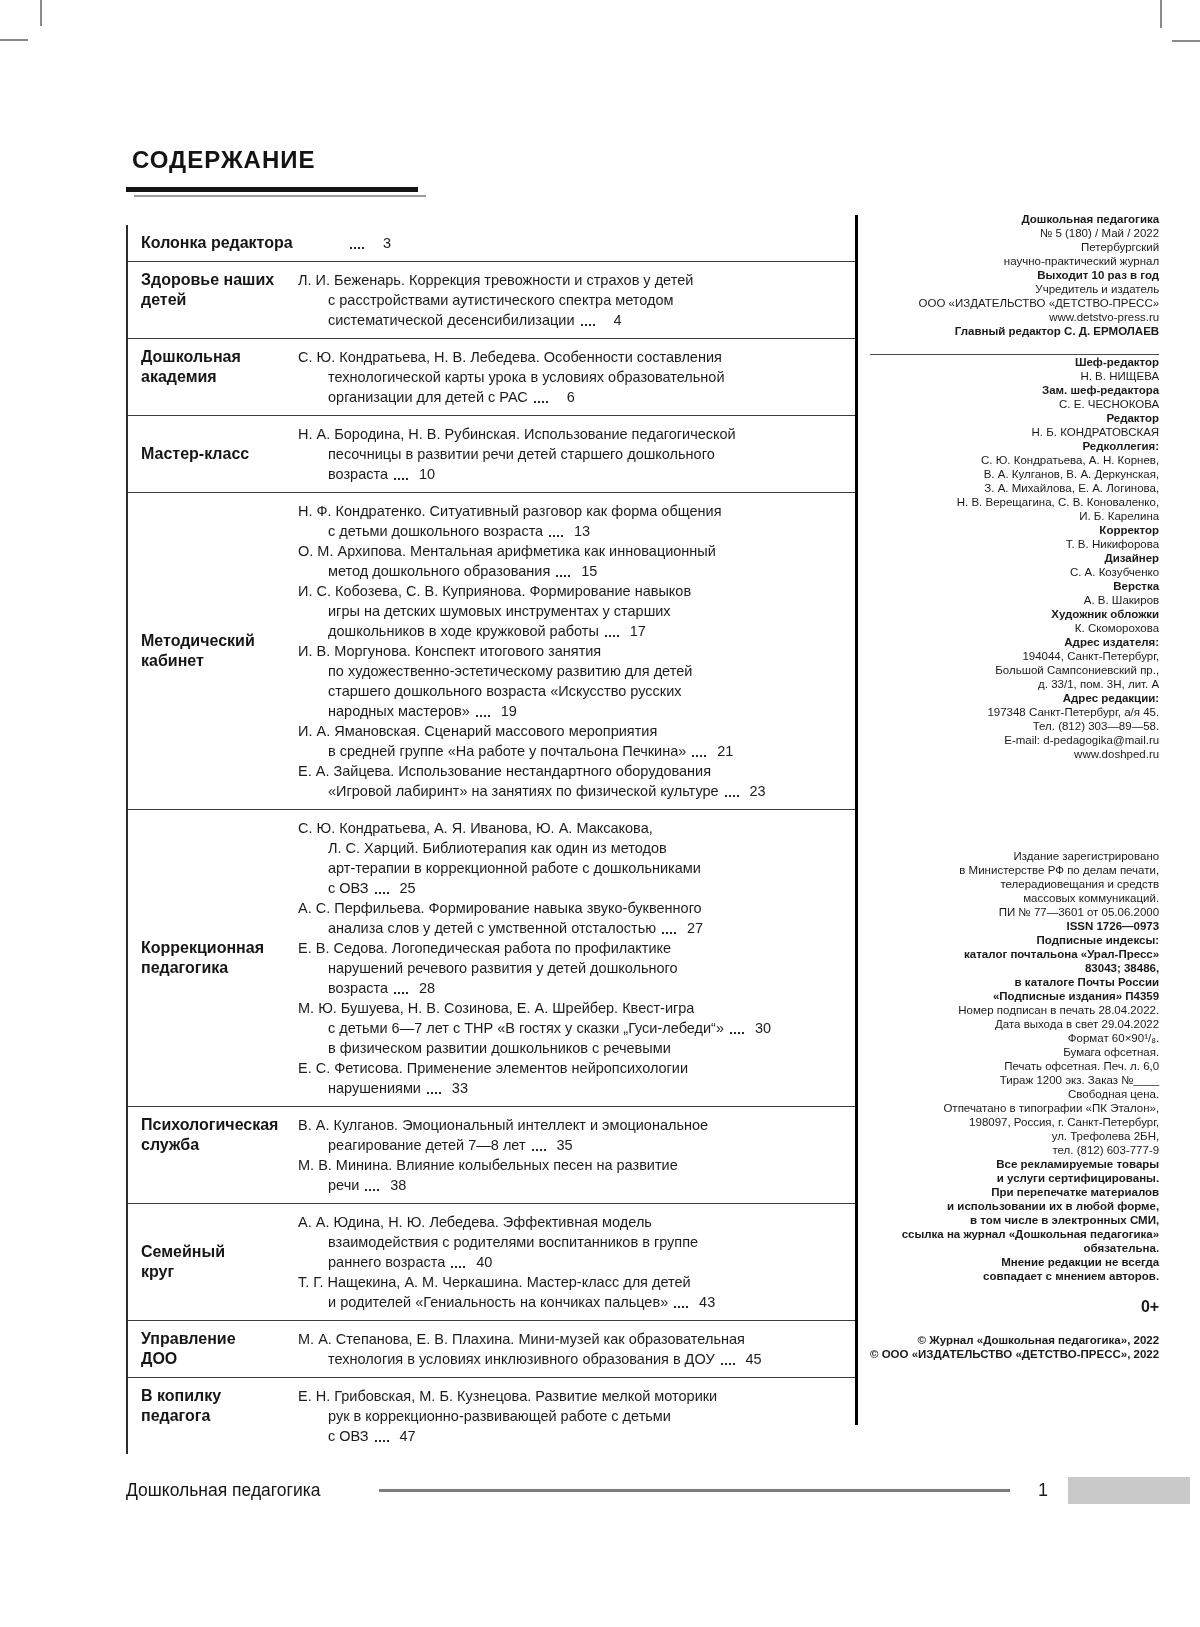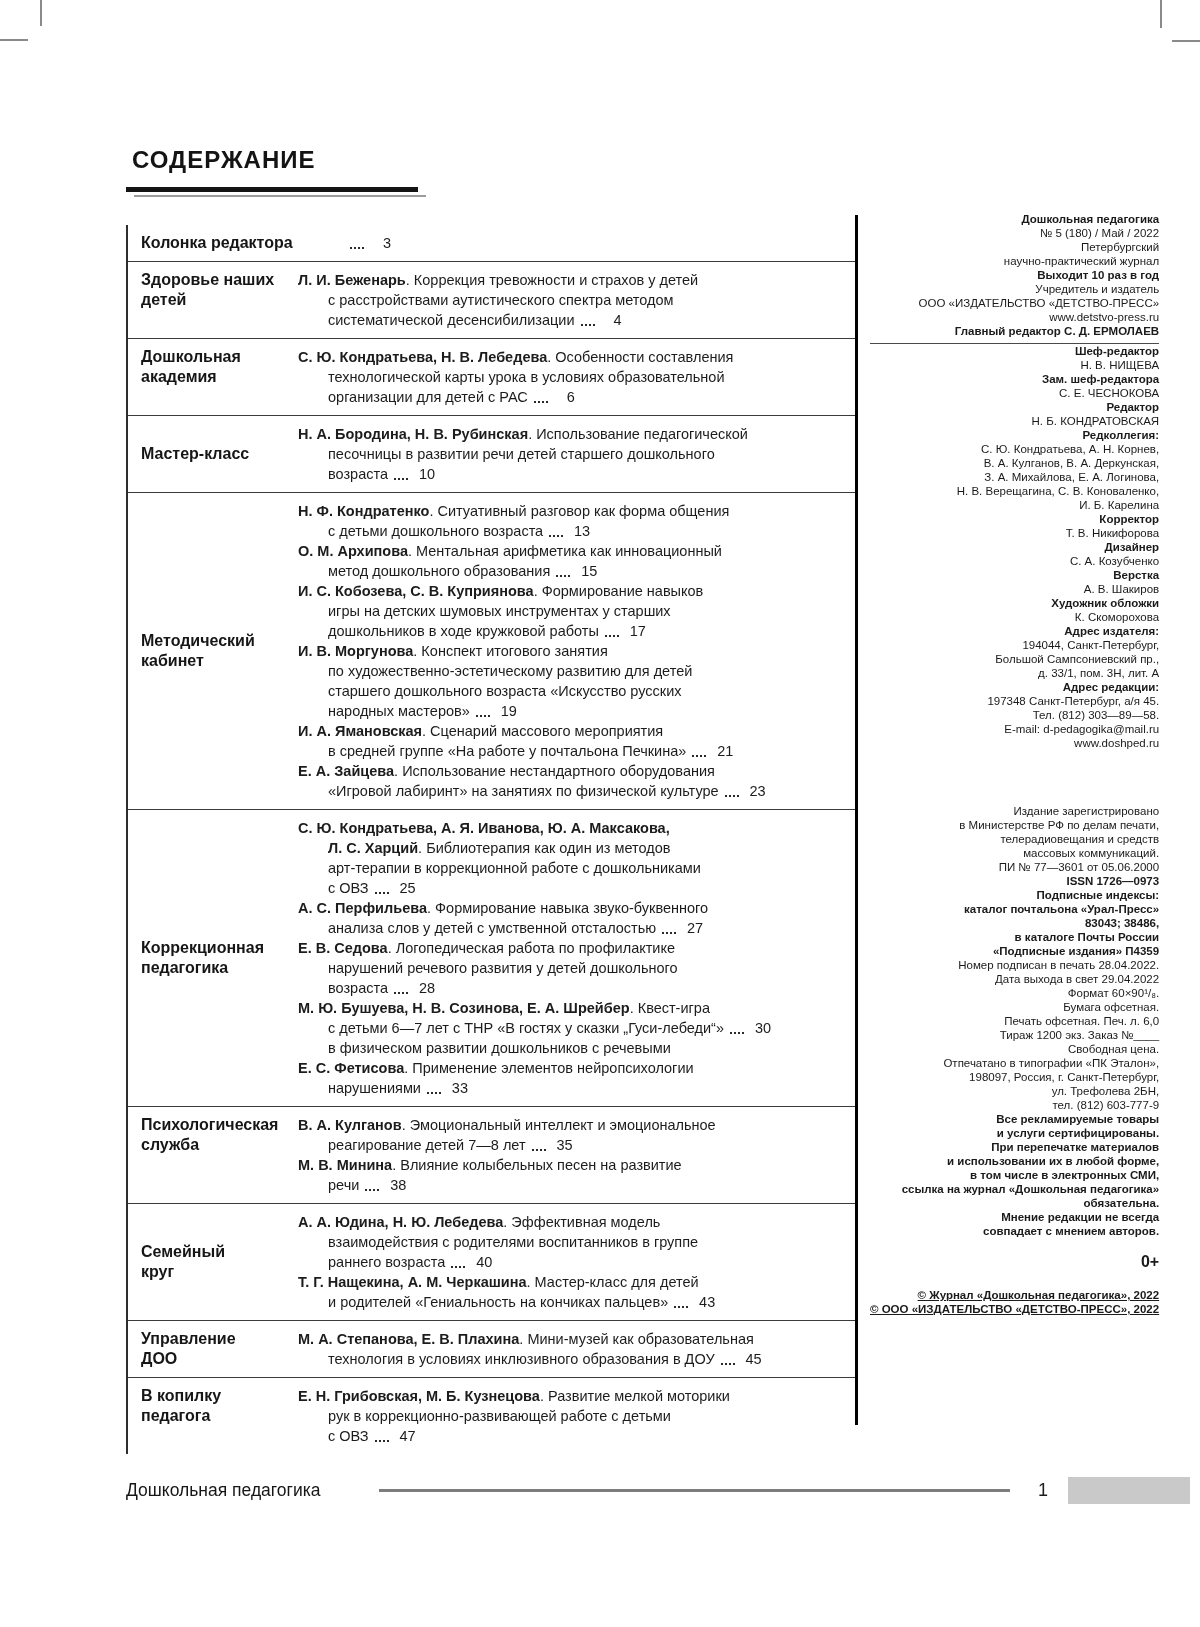--- a/index.html
+++ b/index.html
@@ -36,7 +36,7 @@
   .toc-articles{flex:1;box-sizing:border-box;padding:8px 45px 8px 0;}
   .art-line{display:flex;align-items:baseline;white-space:nowrap;min-height:20px;line-height:20px;font-size:14.5px;}
   .art-line span{flex:none;}
-  .art-line .bold{font-weight:bold;text-align:right;}
+  .art-line .bold{font-weight:normal;text-align:right;}
   .art-line.cont{padding-left:30px;}
   .leader{flex:1 1 auto;min-width:14px;border-bottom:2px dotted #2a2a2a;margin:0 3px 4px 6px;align-self:flex-end;}
   .leader.from-start{margin-left:52px;}

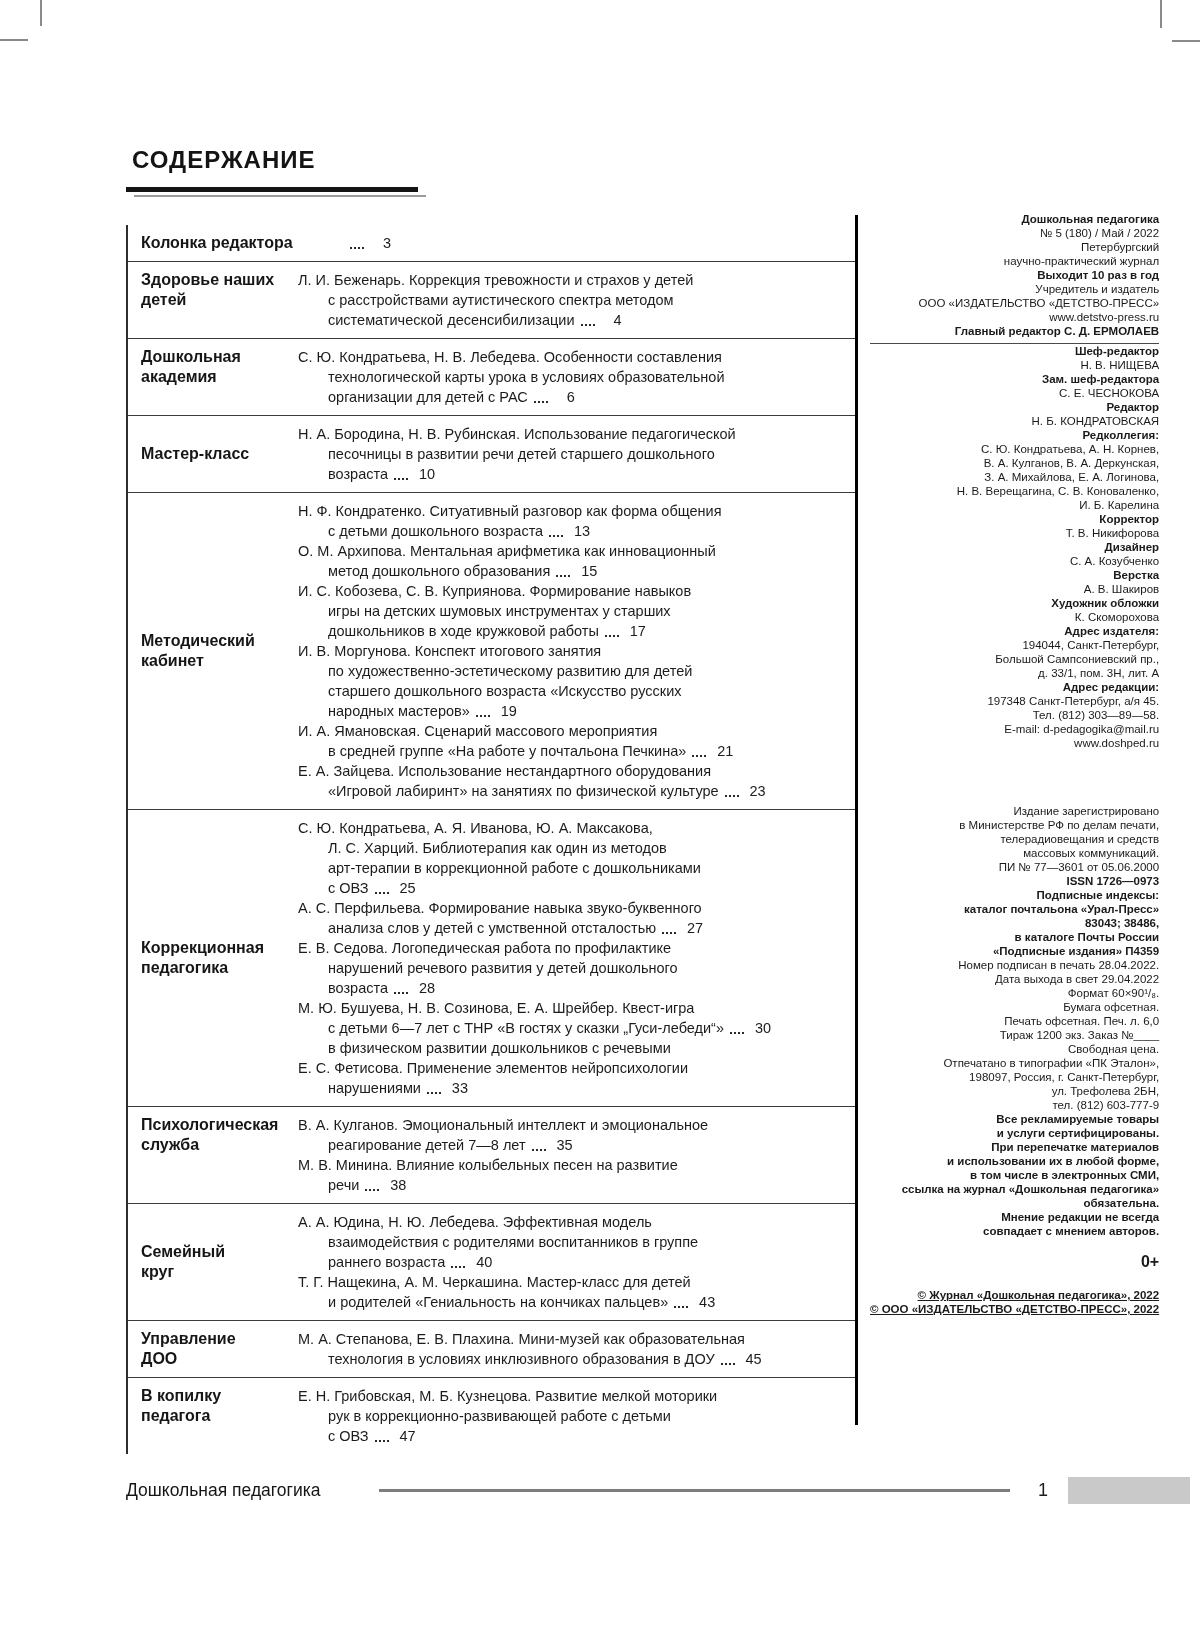--- a/index.html
+++ b/index.html
@@ -51,7 +51,7 @@
   .sb-block.lg{margin-top:54px;}
   .sb-block.age{margin-top:14px;}
   .sb-block.copyright{margin-top:16px;text-decoration:underline;}
-  .sb-block.rule{border-bottom:1.5px solid #4a4a4a;padding-bottom:5px;}
+  .sb-block.rule{border-bottom:1.5px solid #4a4a4a;padding-bottom:16px;}
   .sb-line{display:flex;justify-content:flex-end;white-space:nowrap;font-size:11.5px;line-height:14px;color:#1a1a1a;}
   .sb-line.bold{font-weight:bold;}
   .sb-line.big{font-size:16px;line-height:20px;}

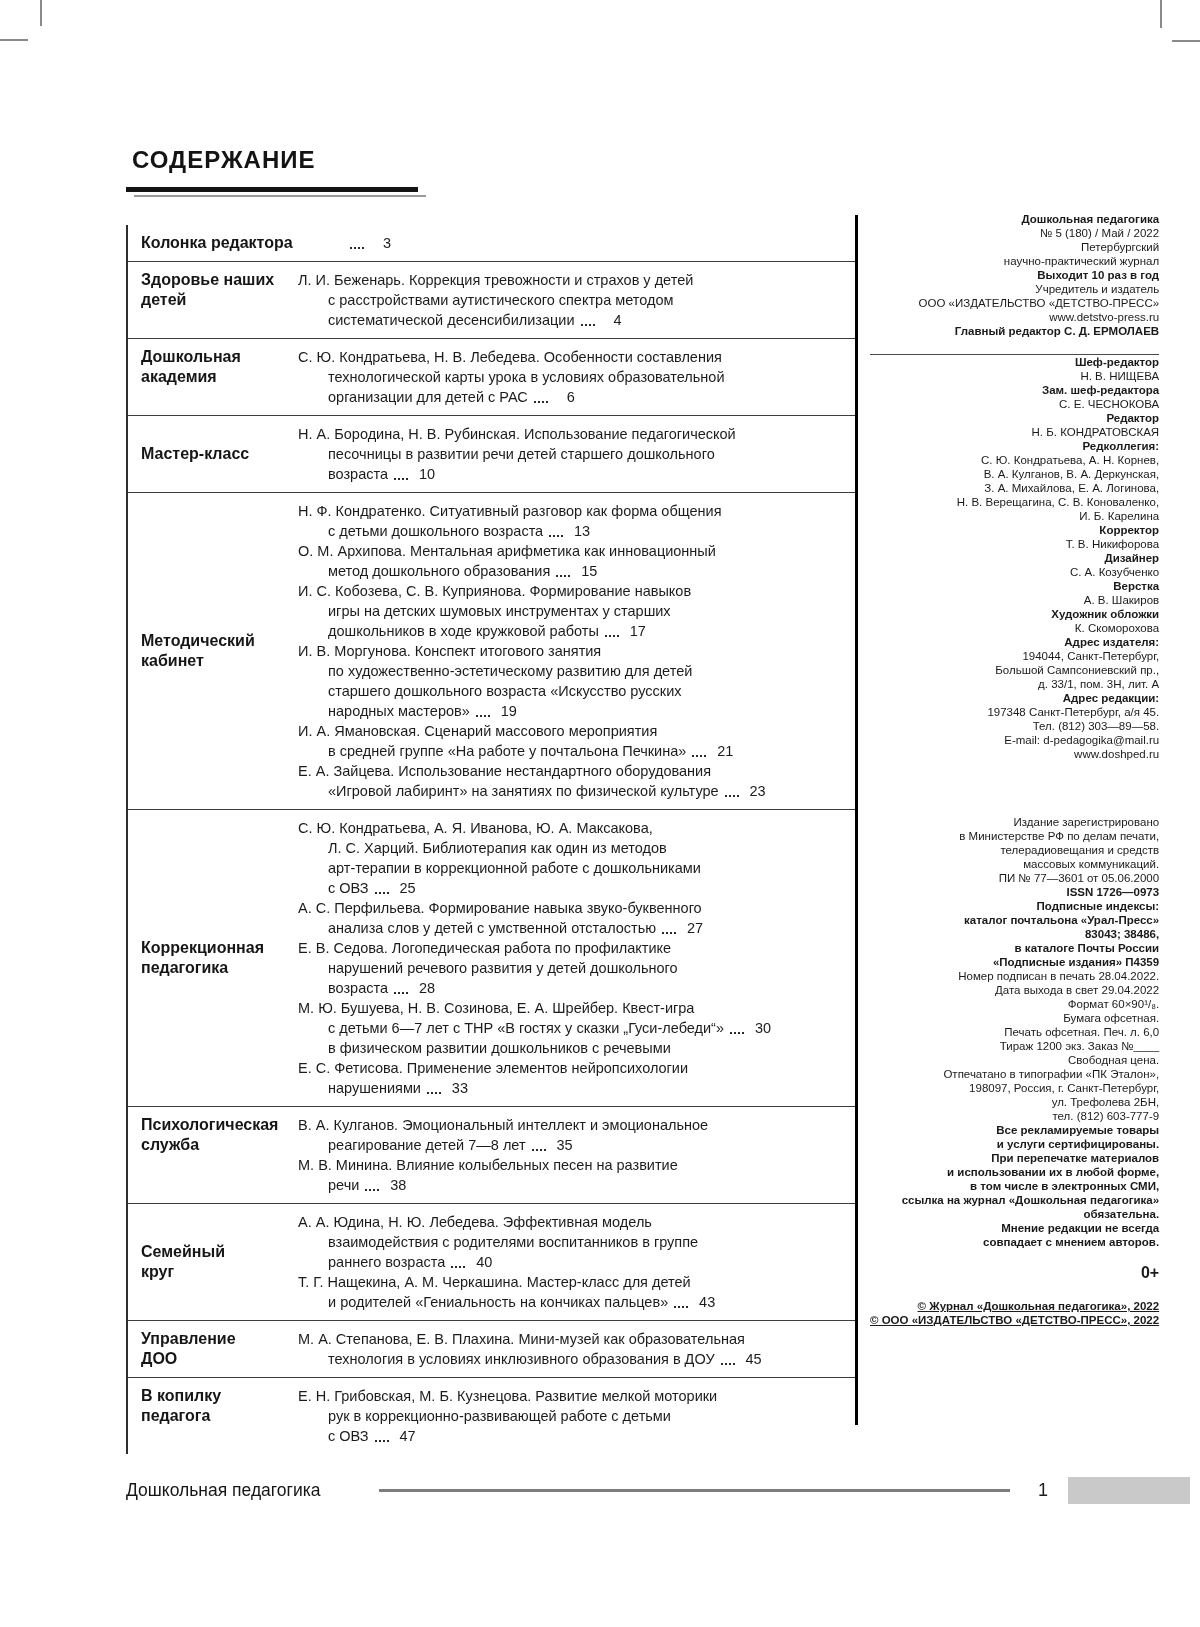--- a/index.html
+++ b/index.html
@@ -48,7 +48,7 @@
   .sidebar{flex:1;padding-left:12px;box-sizing:border-box;}
   .sb-block{}
   .sb-block:first-child{margin-top:0;}
-  .sb-block.lg{margin-top:54px;}
+  .sb-block.lg{margin-top:88px;}
   .sb-block.age{margin-top:14px;}
   .sb-block.copyright{margin-top:16px;text-decoration:underline;}
   .sb-block.rule{border-bottom:1.5px solid #4a4a4a;padding-bottom:16px;}

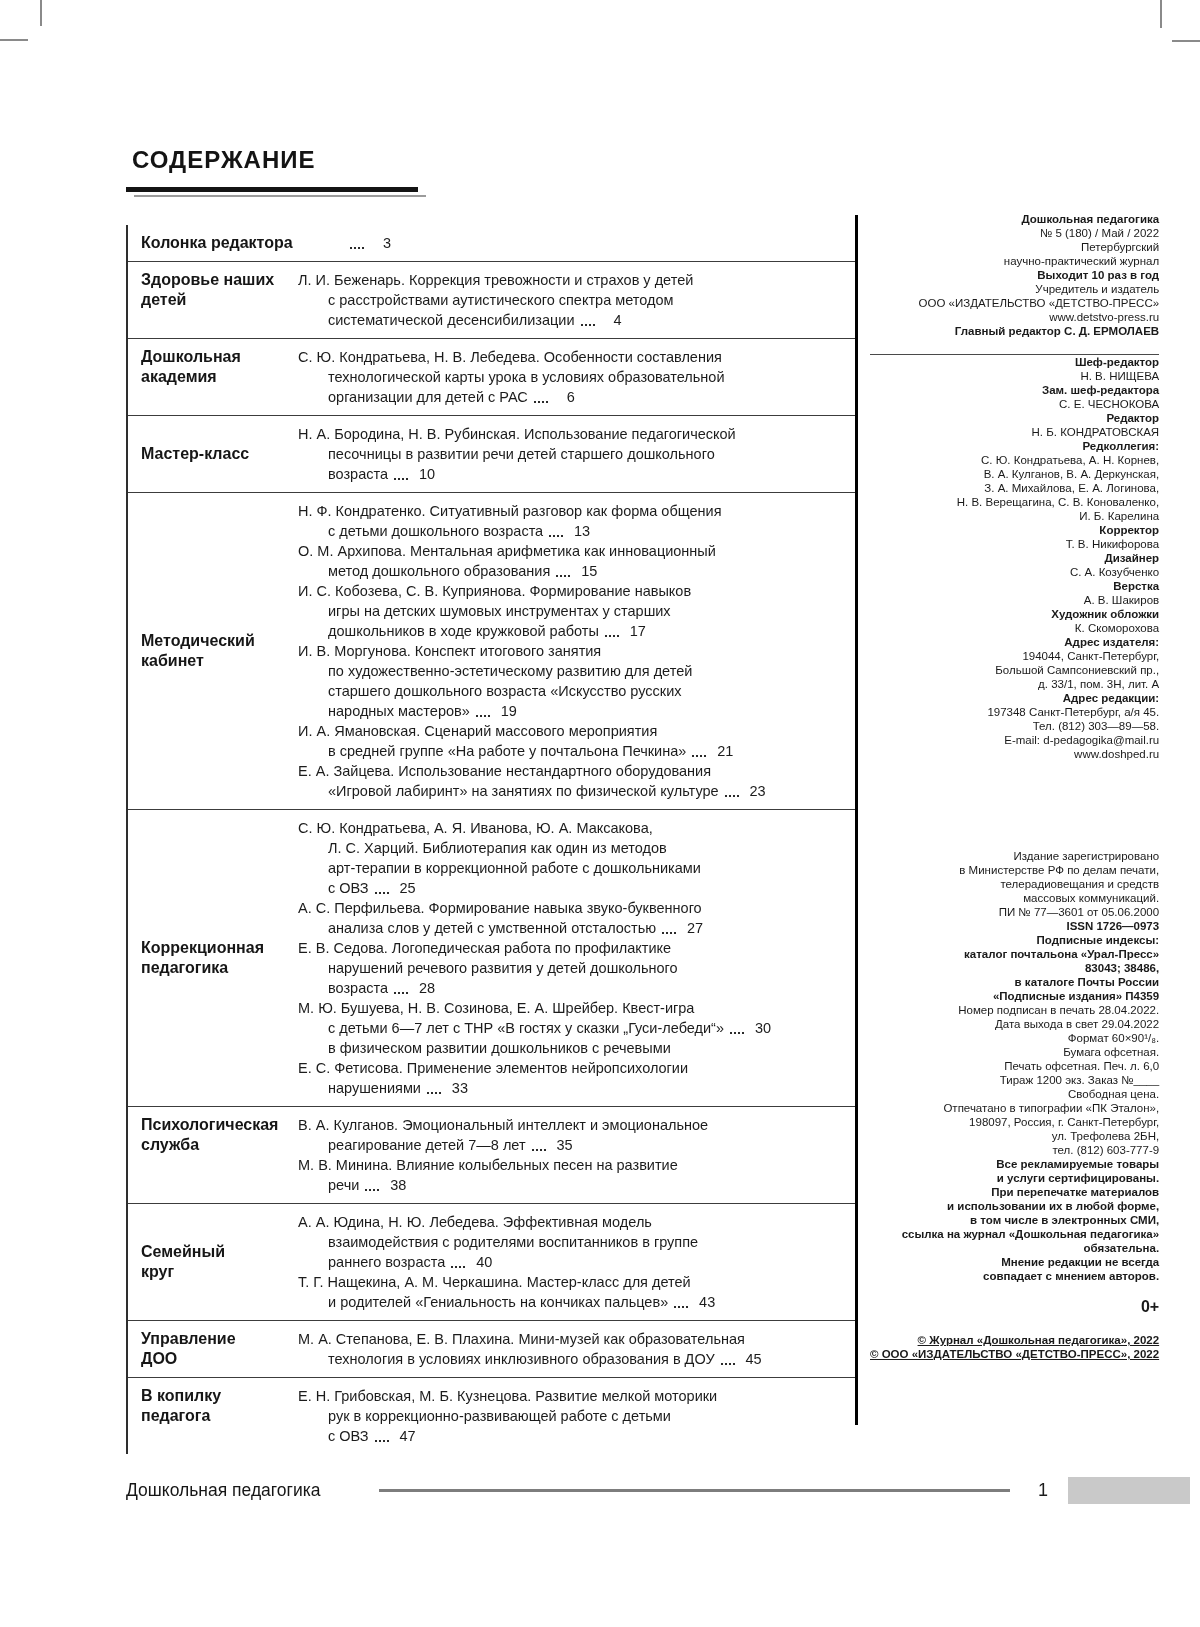--- a/index.html
+++ b/index.html
@@ -50,7 +50,7 @@
   .sb-block:first-child{margin-top:0;}
   .sb-block.lg{margin-top:88px;}
   .sb-block.age{margin-top:14px;}
-  .sb-block.copyright{margin-top:16px;text-decoration:underline;}
+  .sb-block.copyright{margin-top:16px;}
   .sb-block.rule{border-bottom:1.5px solid #4a4a4a;padding-bottom:16px;}
   .sb-line{display:flex;justify-content:flex-end;white-space:nowrap;font-size:11.5px;line-height:14px;color:#1a1a1a;}
   .sb-line.bold{font-weight:bold;}

